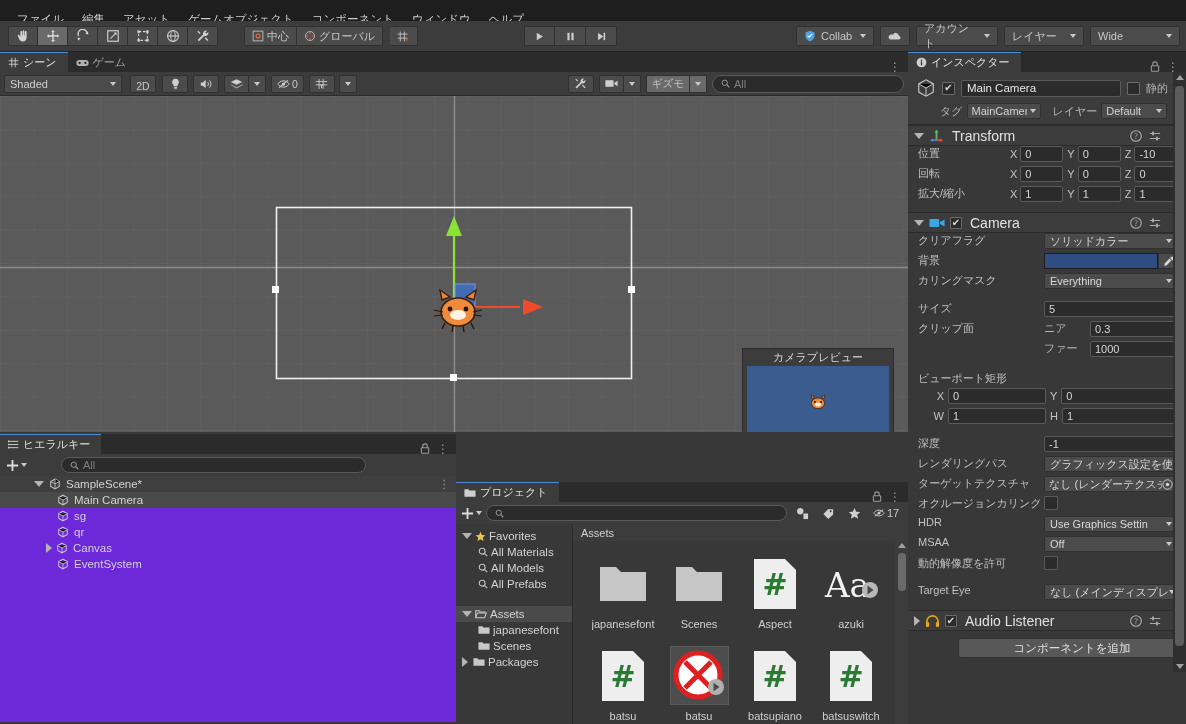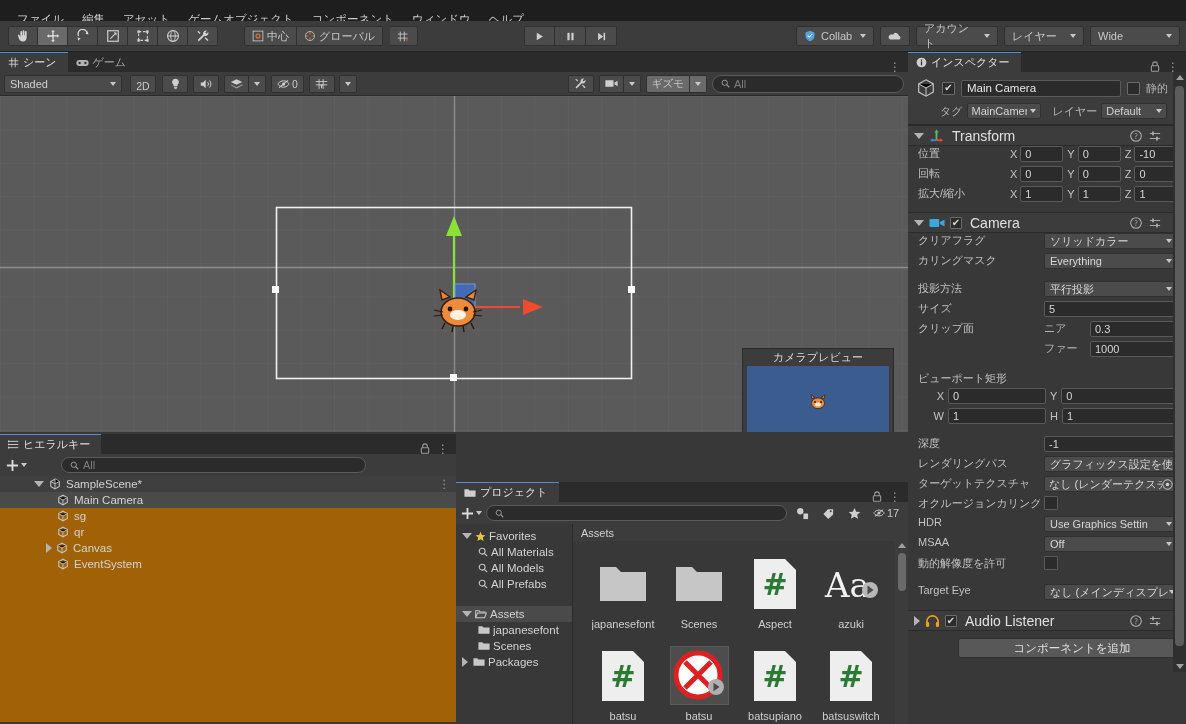--- a/index.html
+++ b/index.html
@@ -956,6 +956,17 @@
           </div>
       </div>
       <div class="prop">
+        <span class="plabel" style="width:122px;">背景</span>
+        <div class="colorfield">
+          <div class="colorswatch" id="bgswatch" style="background: rgb(46, 77, 130);"></div>
+          <div class="eyedrop">
+            <svg width="11" height="11" viewBox="0 0 14 14">
+                <path fill="#d6d6d6" d="M10.4 1.2a2.2 2.2 0 013.1 3.1l-1.4 1.4-3.1-3.1zM8.2 3.3l2.5 2.5-6.2 6.2-2.8.4.4-2.8z"></path>
+              </svg>
+          </div>
+        </div>
+      </div>
+      <div class="prop">
         <span class="plabel" style="width:122px;">カリングマスク</span>
         <div class="dropdown">
             <span>Everything</span>

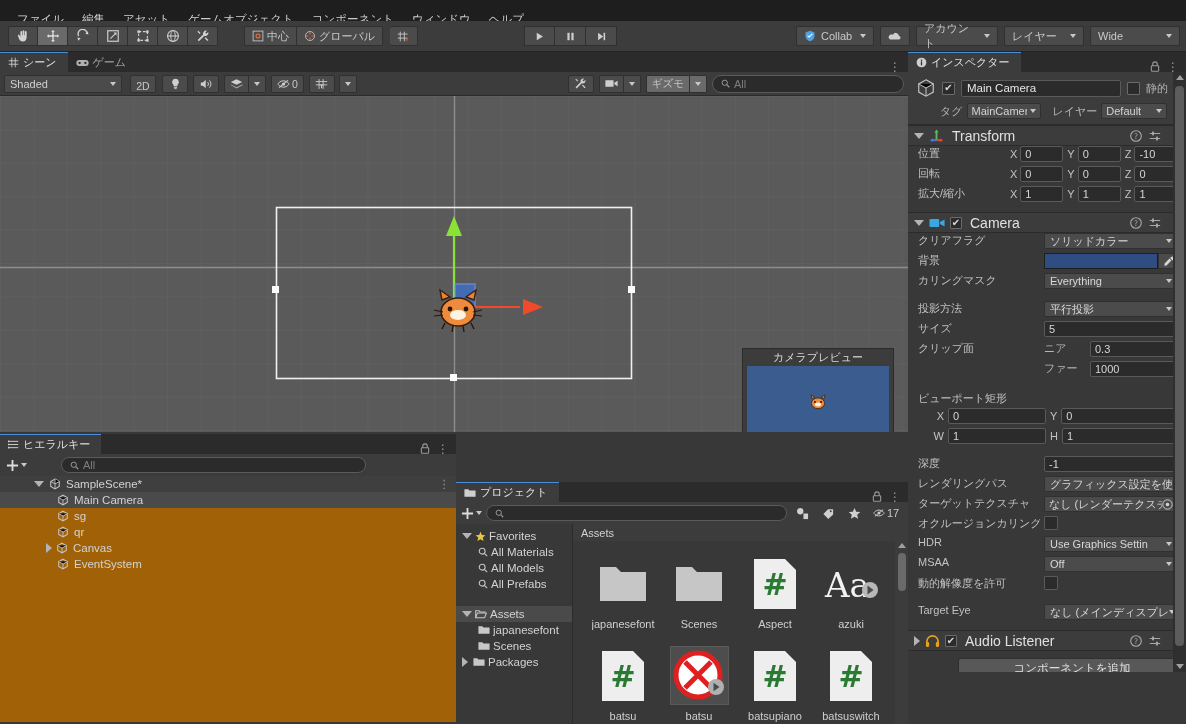--- a/index.html
+++ b/index.html
@@ -975,13 +975,6 @@
       </div>
       <div style="height:8px;"></div>
       <div class="prop">
-        <span class="plabel" style="width:122px;">投影方法</span>
-        <div class="dropdown">
-            <span>平行投影</span>
-            <span class="caret"></span>
-          </div>
-      </div>
-      <div class="prop">
         <span class="plabel" style="width:122px;">サイズ</span>
         <div class="field">
             <span>5</span>

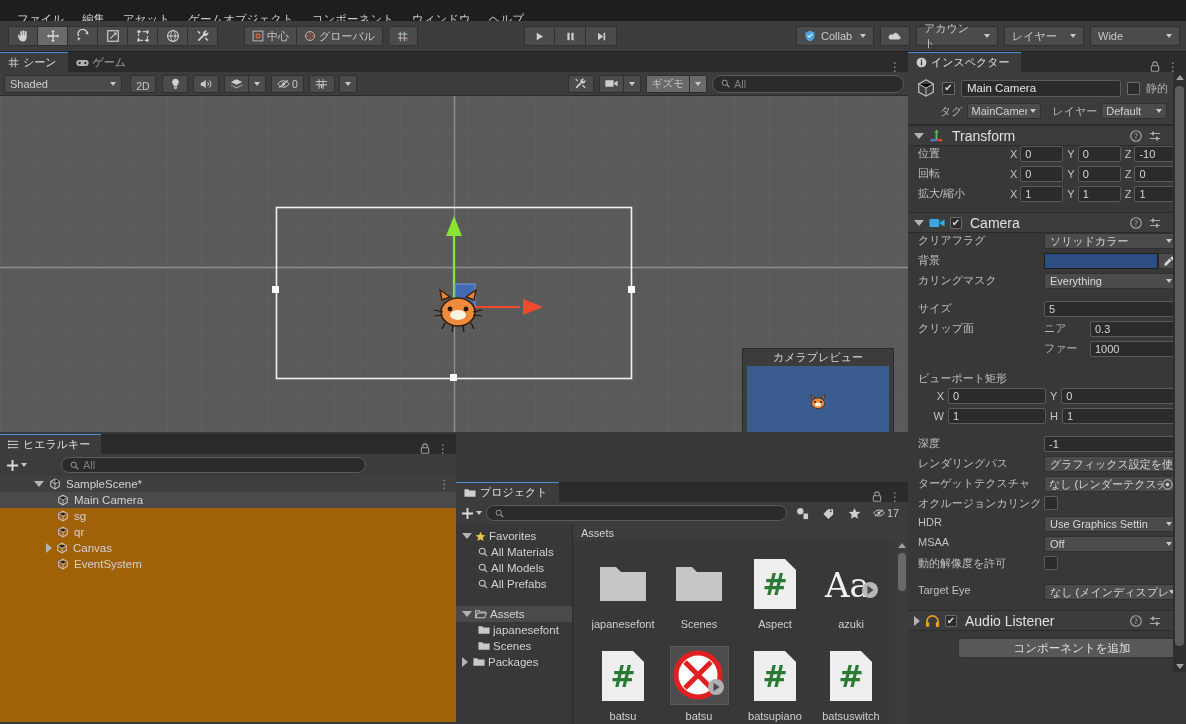--- a/index.html
+++ b/index.html
@@ -101,7 +101,7 @@
     flex:0 0 305px; margin-left:28px; height:16px; background:#2b2b2b; border:1px solid #5a5a5a;
     border-radius:8px; display:flex; align-items:center; padding:0 8px; gap:4px; color:#7e7e7e; font-size:11px;
   }
-  .hier-list { background:#a16207; height:246px; overflow:hidden; }
+  .hier-list { background:#6d28d9; height:246px; overflow:hidden; }
   .hrow { height:16px; display:flex; align-items:center; font-size:11.5px; color:#d2d2d2; position:relative; }
   .hrow.scene { background:#3f3f3f; }
   .hrow.selected { background:#4a4a4a; }

